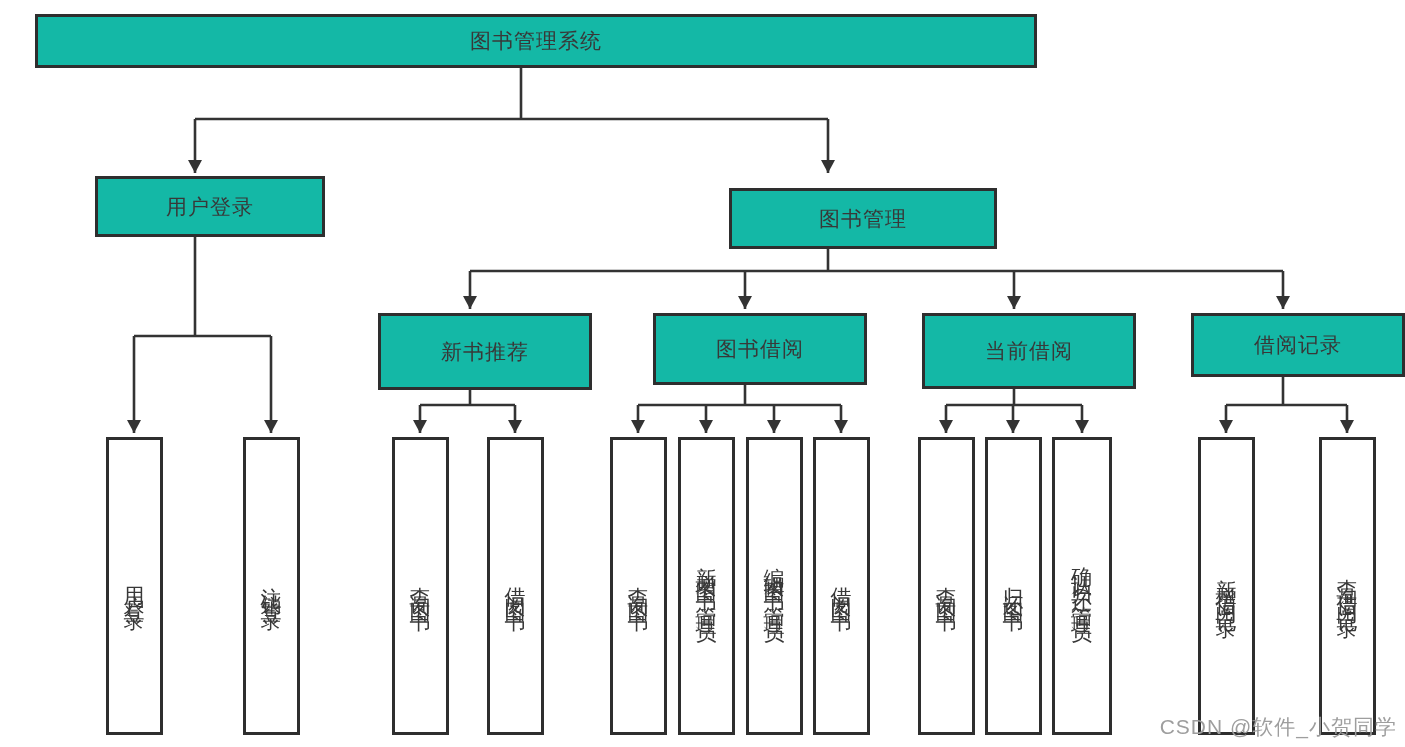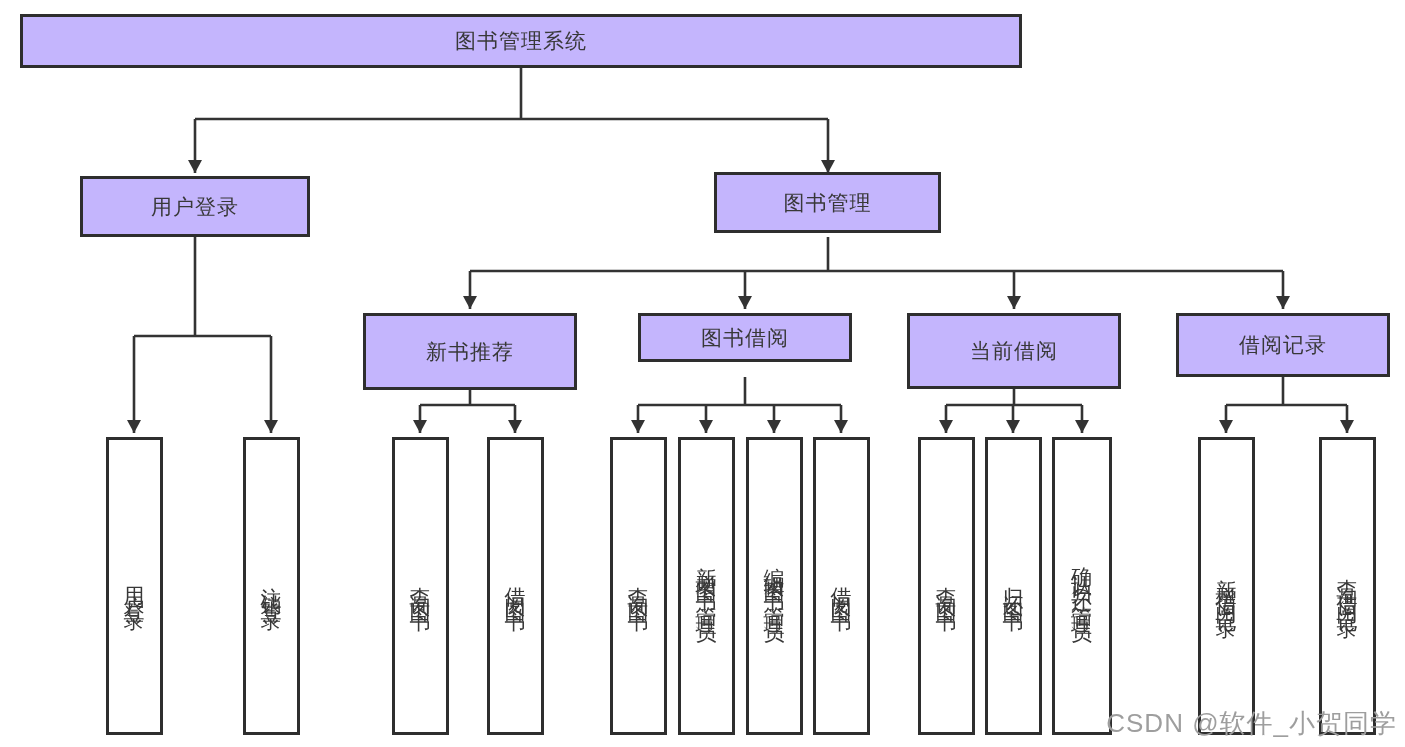--- a/index.html
+++ b/index.html
@@ -23,12 +23,13 @@
   .connectors marker path{fill:var(--line-color);stroke:none;}
   .hnode{
     position:absolute;
-    background:#c4b5fd;
+    background:#14b8a6;
     border:3px solid var(--border-color);
     display:flex;align-items:center;justify-content:center;
     font-size:21px;color:var(--text-color);
     letter-spacing:1px;
     z-index:2;
+    margin-left:15px;
   }
   .vnode{
     position:absolute;

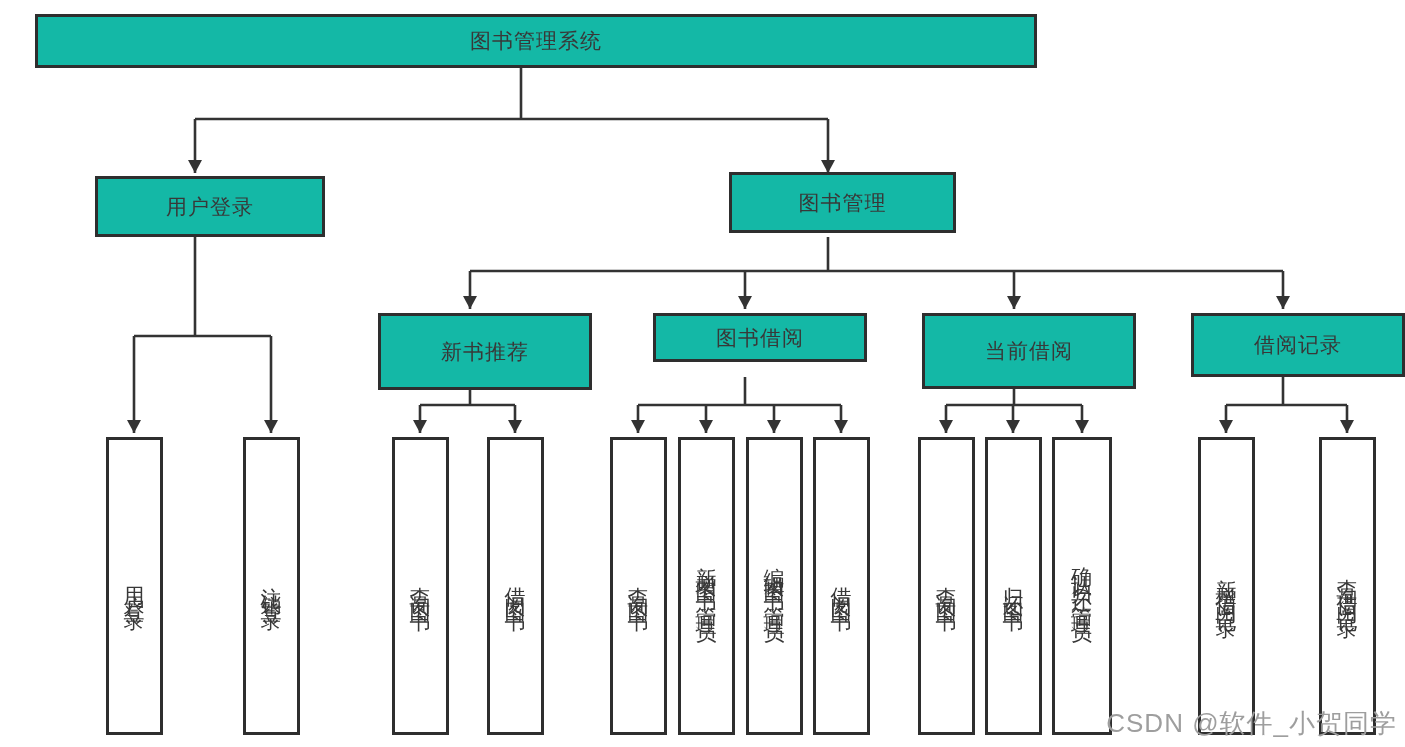--- a/index.html
+++ b/index.html
@@ -91,7 +91,7 @@
   <div class="hnode" style="left:20px;top:14px;width:1002px;height:54px">图书管理系统</div>
 
   <div class="hnode" style="left:80px;top:176px;width:230px;height:61px">用户登录</div>
-  <div class="hnode" style="left:714px;top:172px;width:227px;height:61px">图书管理</div>
+  <div class="hnode" style="left:714px;top:188px;width:268px;height:61px">图书管理</div>
 
   <div class="hnode" style="left:363px;top:313px;width:214px;height:77px">新书推荐</div>
   <div class="hnode" style="left:638px;top:313px;width:214px;height:49px">图书借阅</div>

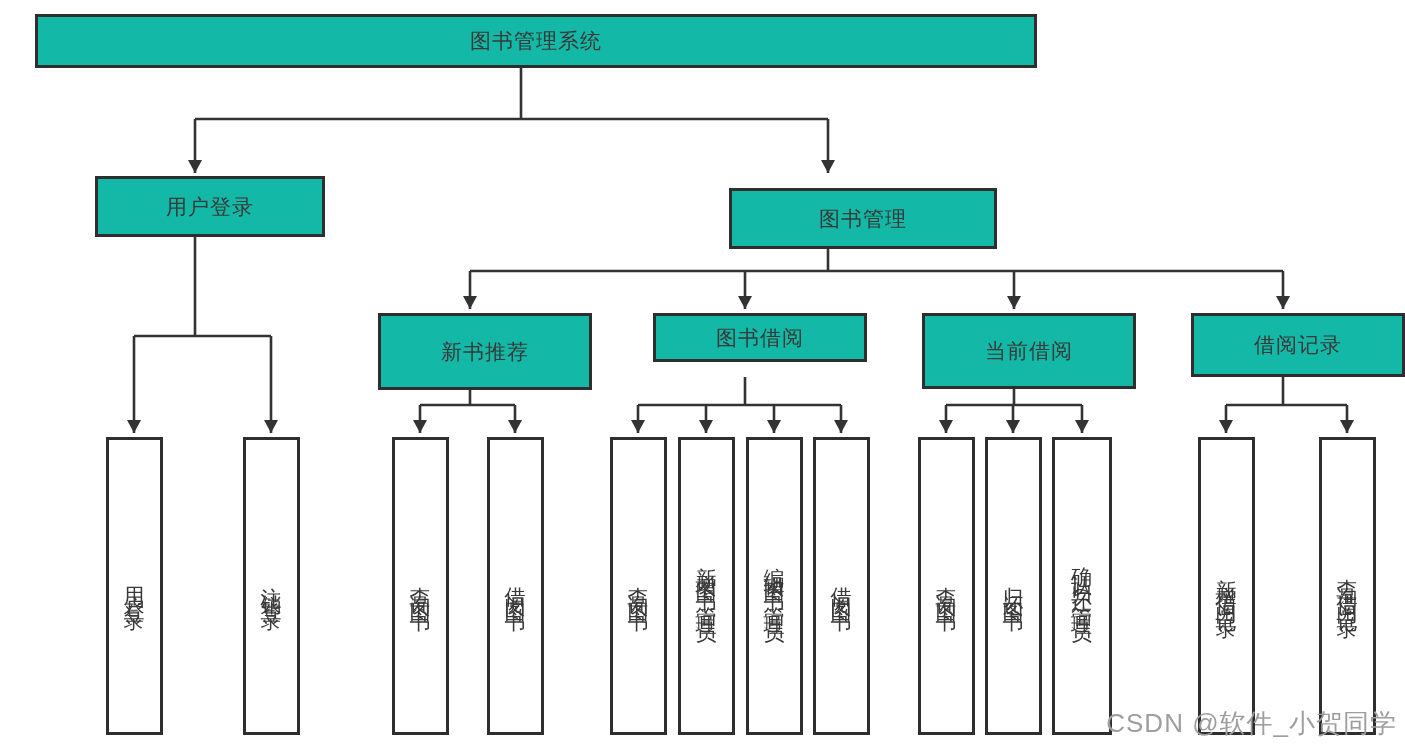--- a/index.html
+++ b/index.html
@@ -94,7 +94,7 @@
   <div class="hnode" style="left:714px;top:188px;width:268px;height:61px">图书管理</div>
 
   <div class="hnode" style="left:363px;top:313px;width:214px;height:77px">新书推荐</div>
-  <div class="hnode" style="left:638px;top:313px;width:214px;height:49px">图书借阅</div>
+  <div class="hnode" style="left:638px;top:313px;width:214px;height:72px">图书借阅</div>
   <div class="hnode" style="left:907px;top:313px;width:214px;height:76px">当前借阅</div>
   <div class="hnode" style="left:1176px;top:313px;width:214px;height:64px">借阅记录</div>
 

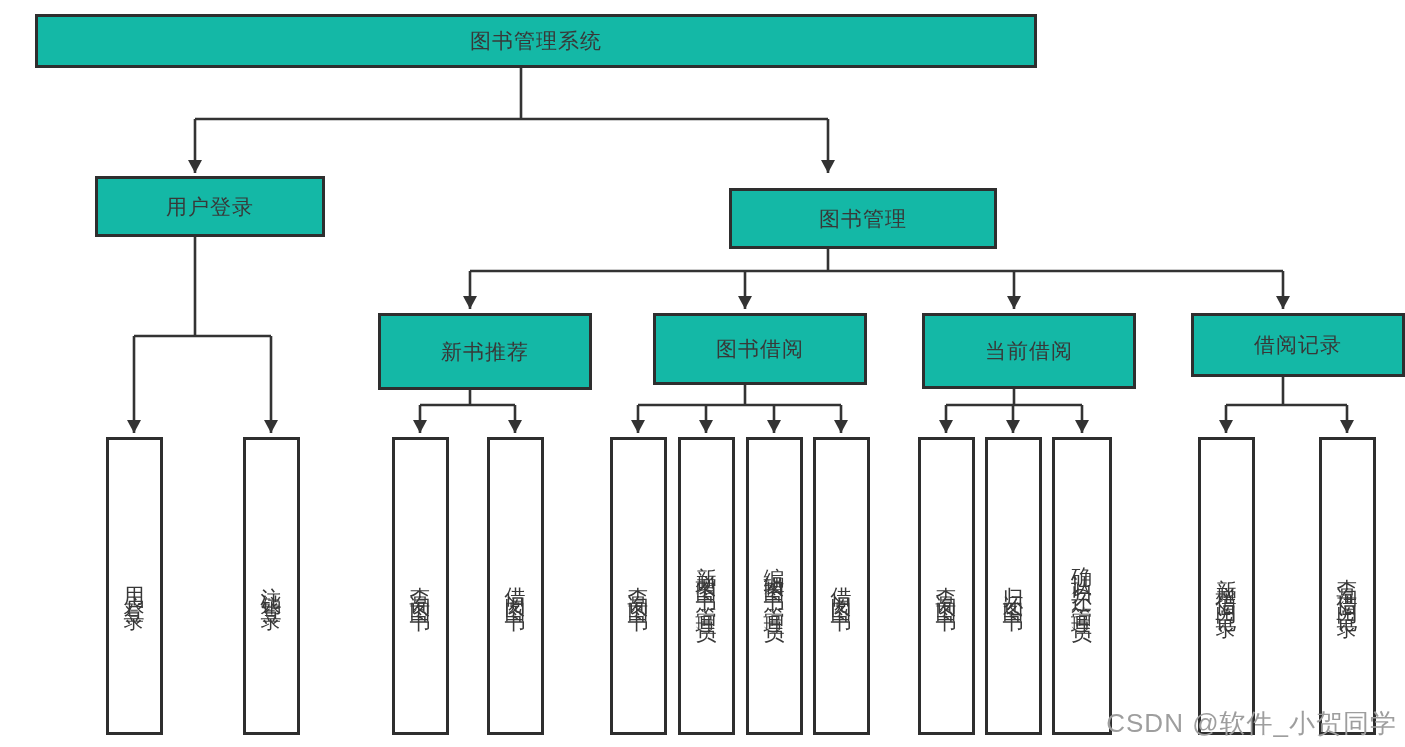--- a/index.html
+++ b/index.html
@@ -47,7 +47,7 @@
   .watermark{
     position:absolute;
     right:8px;bottom:6px;
-    font-size:26px;
+    font-size:21px;
     color:var(--watermark-color);
     z-index:5;
     letter-spacing:1px;

